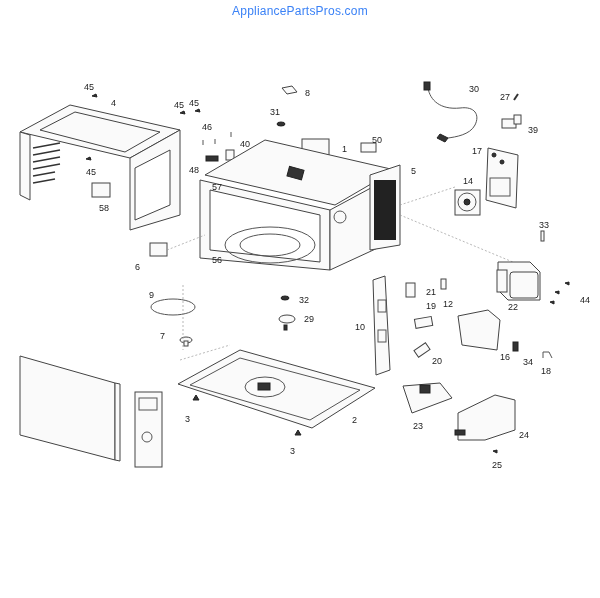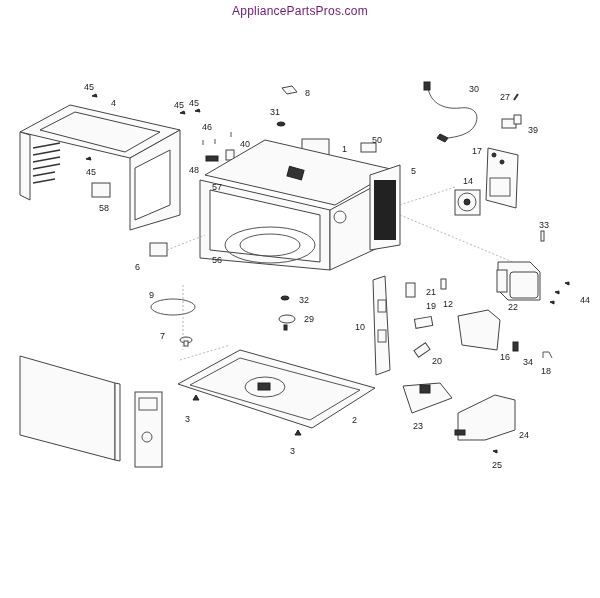--- a/index.html
+++ b/index.html
@@ -4,7 +4,7 @@
   <style>
     html, body { margin: 0; padding: 0; background: #ffffff; }
     body { width: 600px; height: 598px; position: relative; overflow: hidden; font-family: "Liberation Sans", sans-serif; }
-    .watermark { position: absolute; top: 4px; left: 0; width: 600px; text-align: center; font-size: 12px; color: #701a75; letter-spacing: 0.2px; }
+    .watermark { position: absolute; top: 4px; left: 0; width: 600px; text-align: center; font-size: 12px; color: #3b82f6; letter-spacing: 0.2px; }
     svg#diagram { position: absolute; left: 0; top: 0; width: 600px; height: 598px; }
     .part-line { stroke: #555; stroke-width: 1; fill: none; }
     .part-fill { fill: #fafafa; stroke: #444; stroke-width: 1; }

